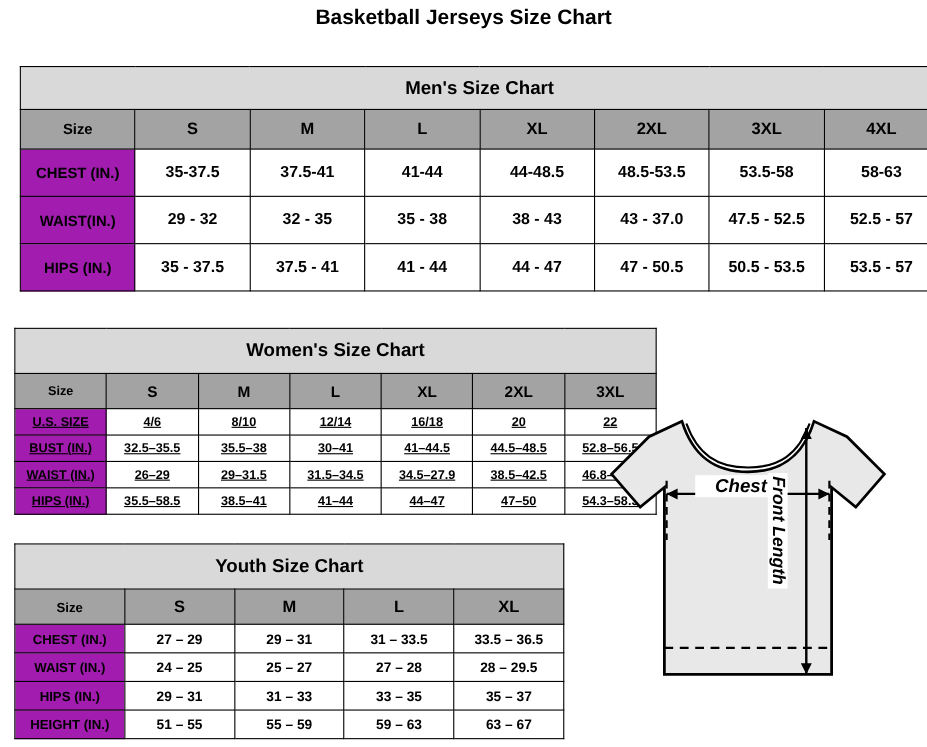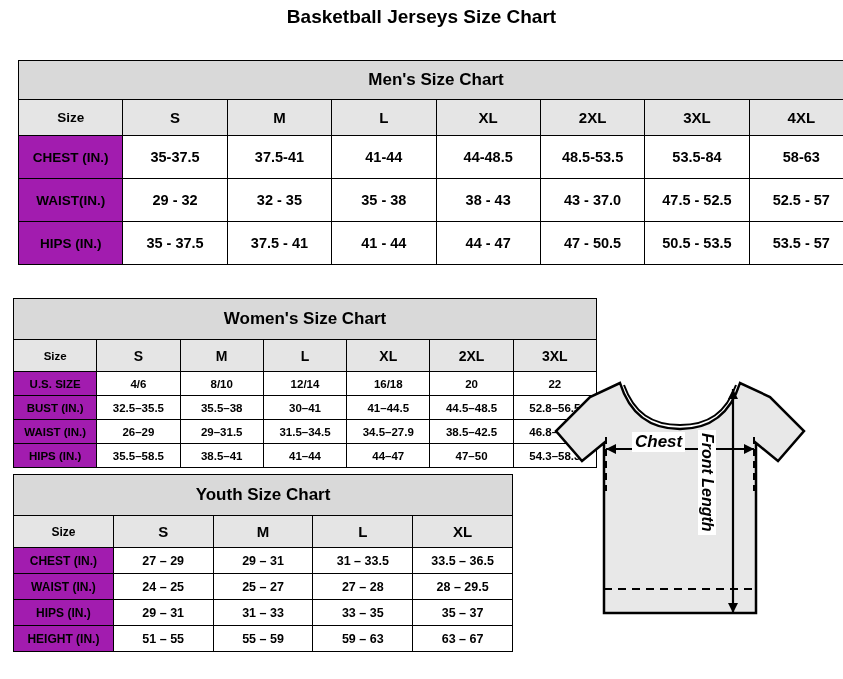--- a/index.html
+++ b/index.html
@@ -38,7 +38,7 @@
     font-weight:bold;
   }
   .col-hdr{
-    background:#e5e5e5;
+    background:#a3a3a3;
     font-weight:bold;
   }
 

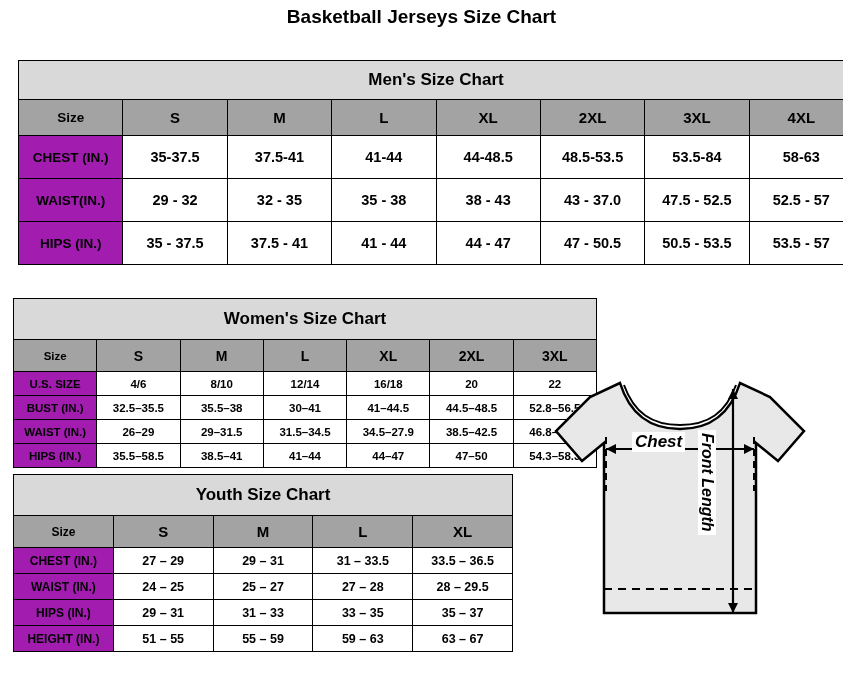--- a/index.html
+++ b/index.html
@@ -113,7 +113,7 @@
         <td>41-44</td>
         <td>44-48.5</td>
         <td>48.5-53.5</td>
-        <td>53.5-84</td>
+        <td>53.5-58</td>
         <td>58-63</td>
       </tr>
 

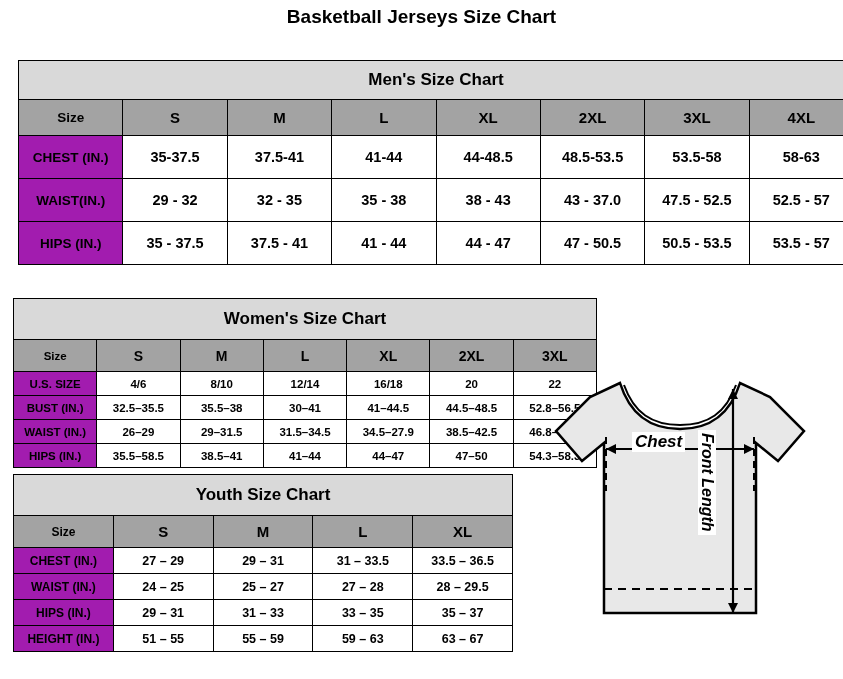--- a/index.html
+++ b/index.html
@@ -55,7 +55,7 @@
   #women-table{width:584px;}
   #women-table .band{height:38px;font-size:17px;}
   #women-table .hrow{height:32px;font-size:14px;}
-  #women-table .drow{height:24px;font-size:11.5px;font-weight:bold;}
+  #women-table .drow{height:24px;font-size:11.5px;font-weight:bold;text-decoration:underline;}
   #women-table .lbl{font-size:11.5px;font-weight:bold;}
 
   

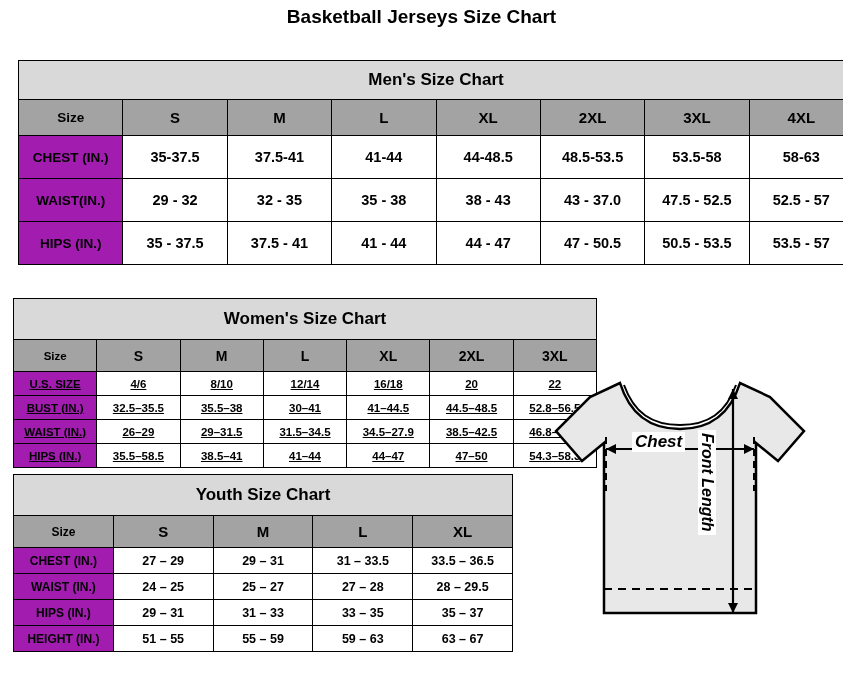--- a/index.html
+++ b/index.html
@@ -72,7 +72,7 @@
     position:absolute;
     left:632px;top:432px;
     font-size:17px;font-style:italic;font-weight:bold;
-    background:#fff;padding:0 3px;
+    background:#fff;padding:0 18px;
   }
   .lbl-front{
     position:absolute;

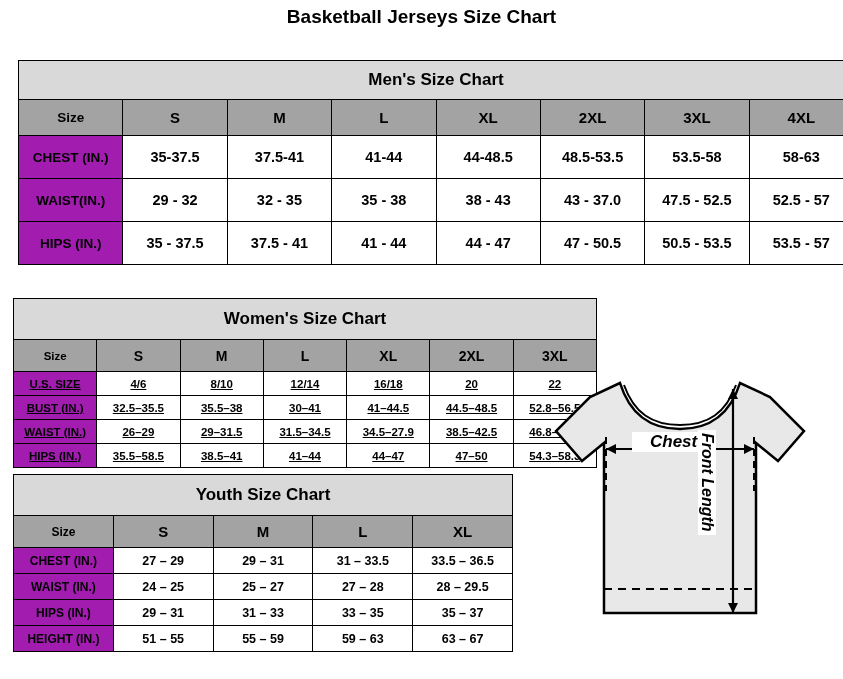--- a/index.html
+++ b/index.html
@@ -59,7 +59,7 @@
   #women-table .lbl{font-size:11.5px;font-weight:bold;}
 
   
-  #youth-wrap{position:absolute;left:13px;top:474px;}
+  #youth-wrap{position:absolute;left:13px;top:494px;}
   #youth-table{width:500px;}
   #youth-table .band{height:38px;font-size:17px;}
   #youth-table .hrow{height:32px;font-size:15px;}

